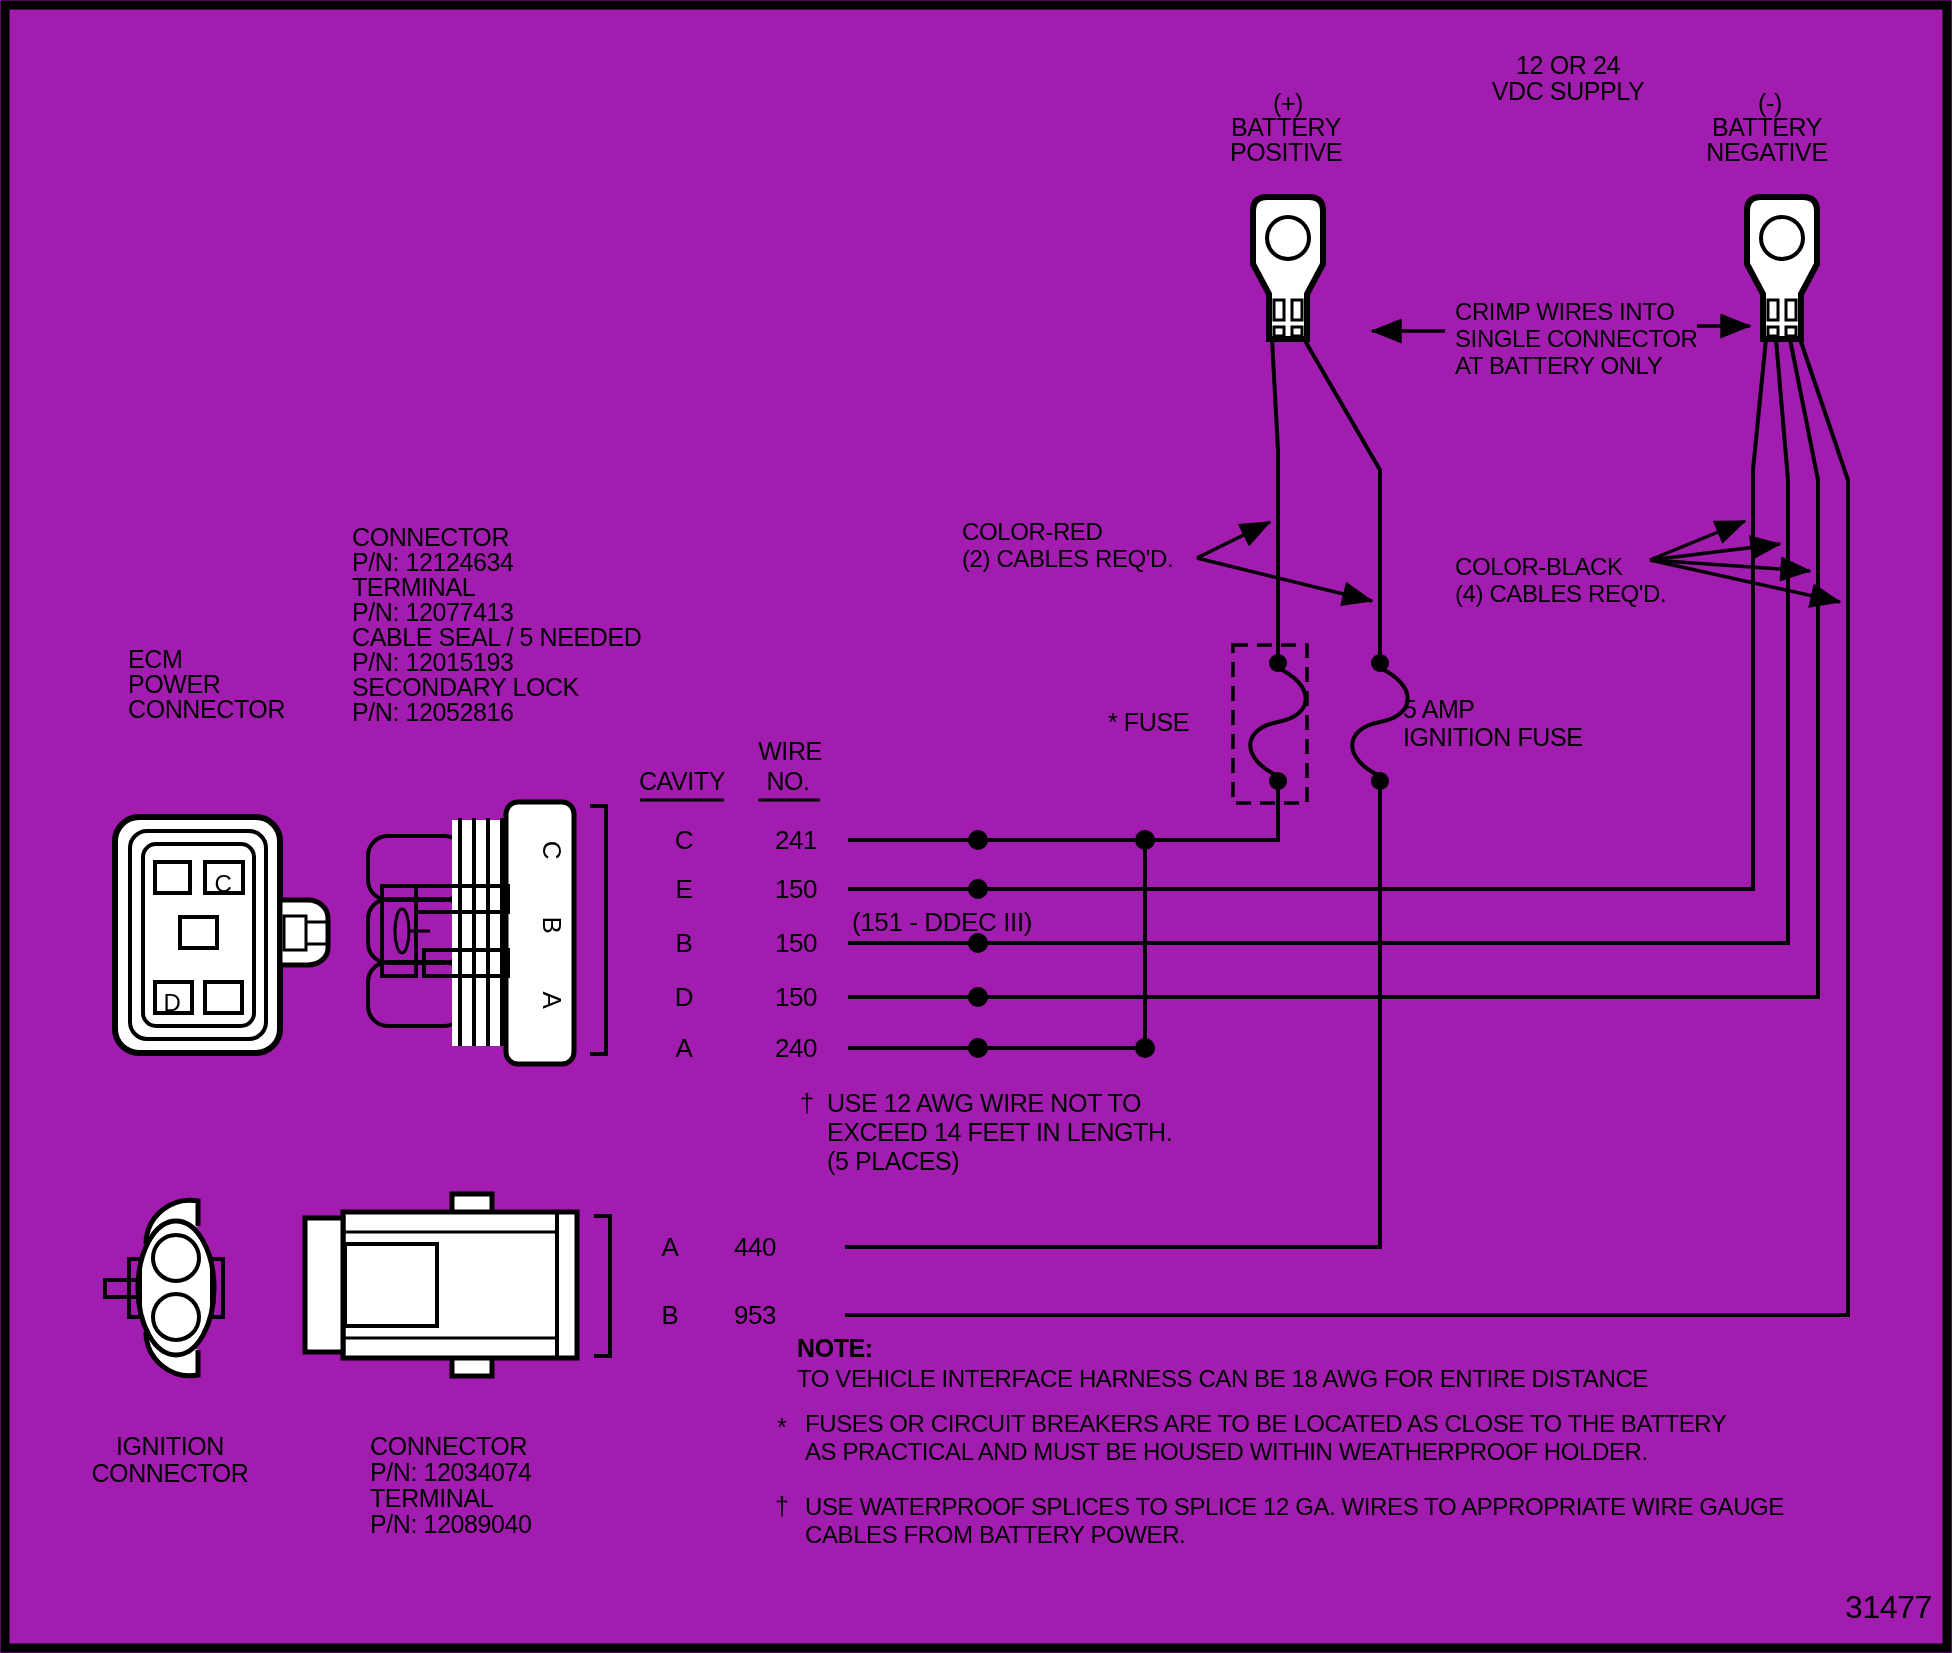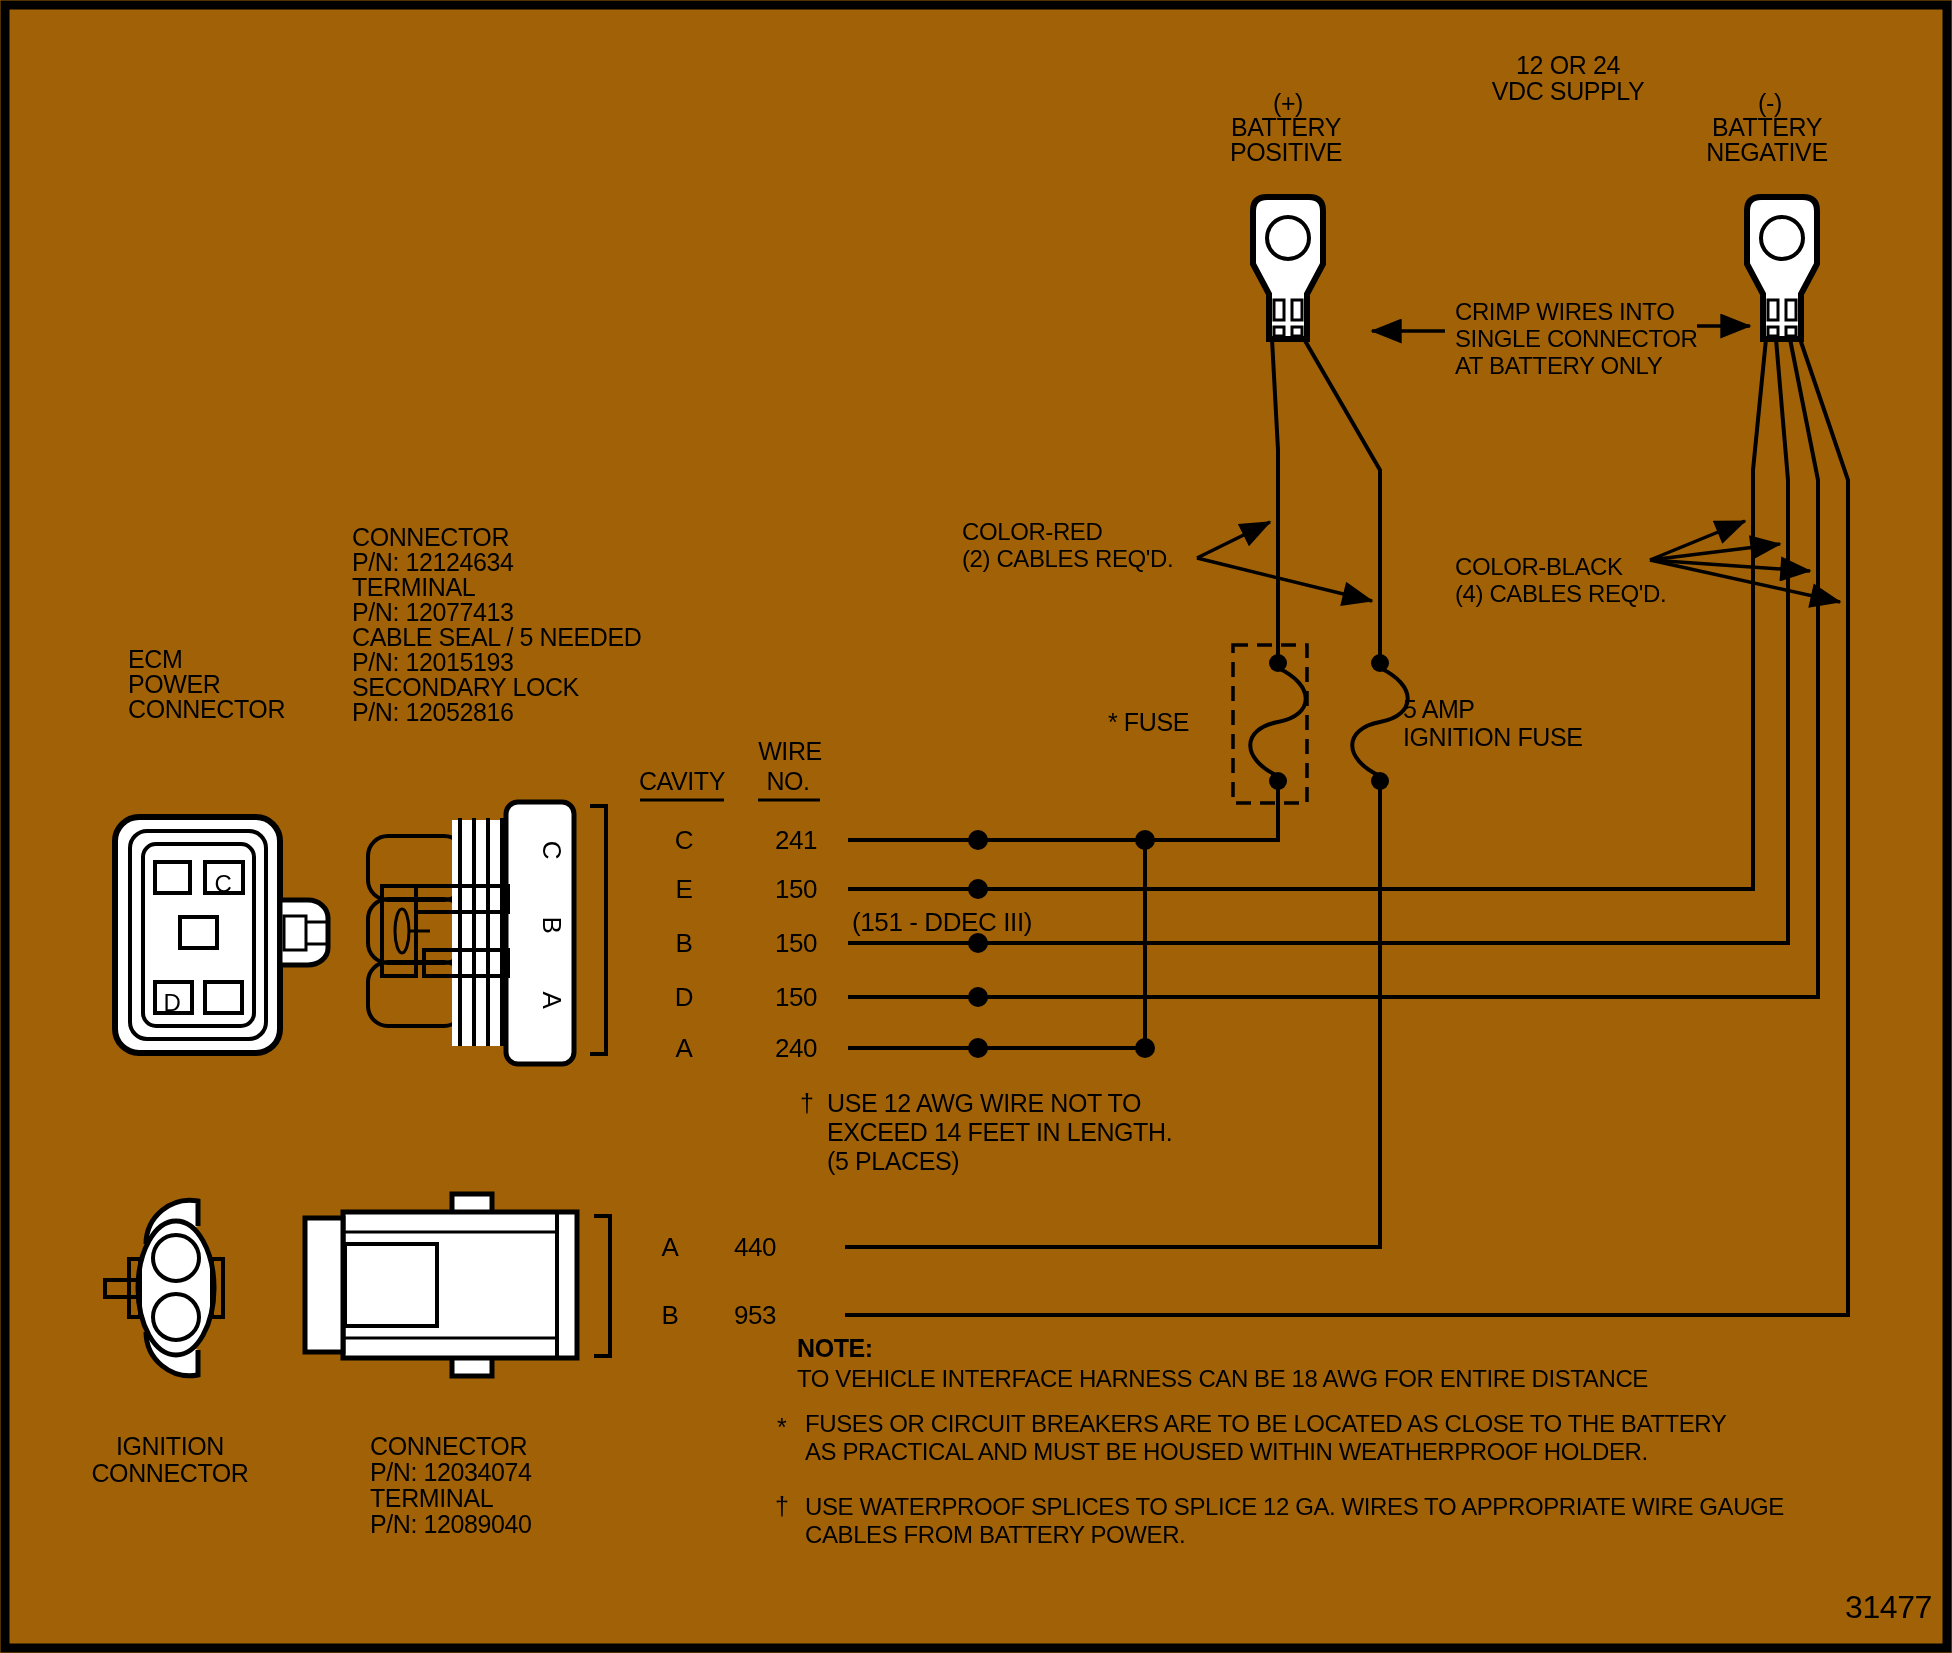--- a/index.html
+++ b/index.html
@@ -3,7 +3,7 @@
 <meta charset="utf-8">
 <style>
   html,body{margin:0;padding:0;background:#ffffff;}
-  #page{position:relative;width:1952px;height:1653px;background:#a16207;overflow:hidden;}
+  #page{position:relative;width:1952px;height:1653px;background:#a21caf;overflow:hidden;}
   svg{position:absolute;left:0;top:0;}
   svg text{font-family:"Liberation Sans","DejaVu Sans",sans-serif;fill:#000;letter-spacing:-0.4px;}
   .t24{font-size:24px;}

